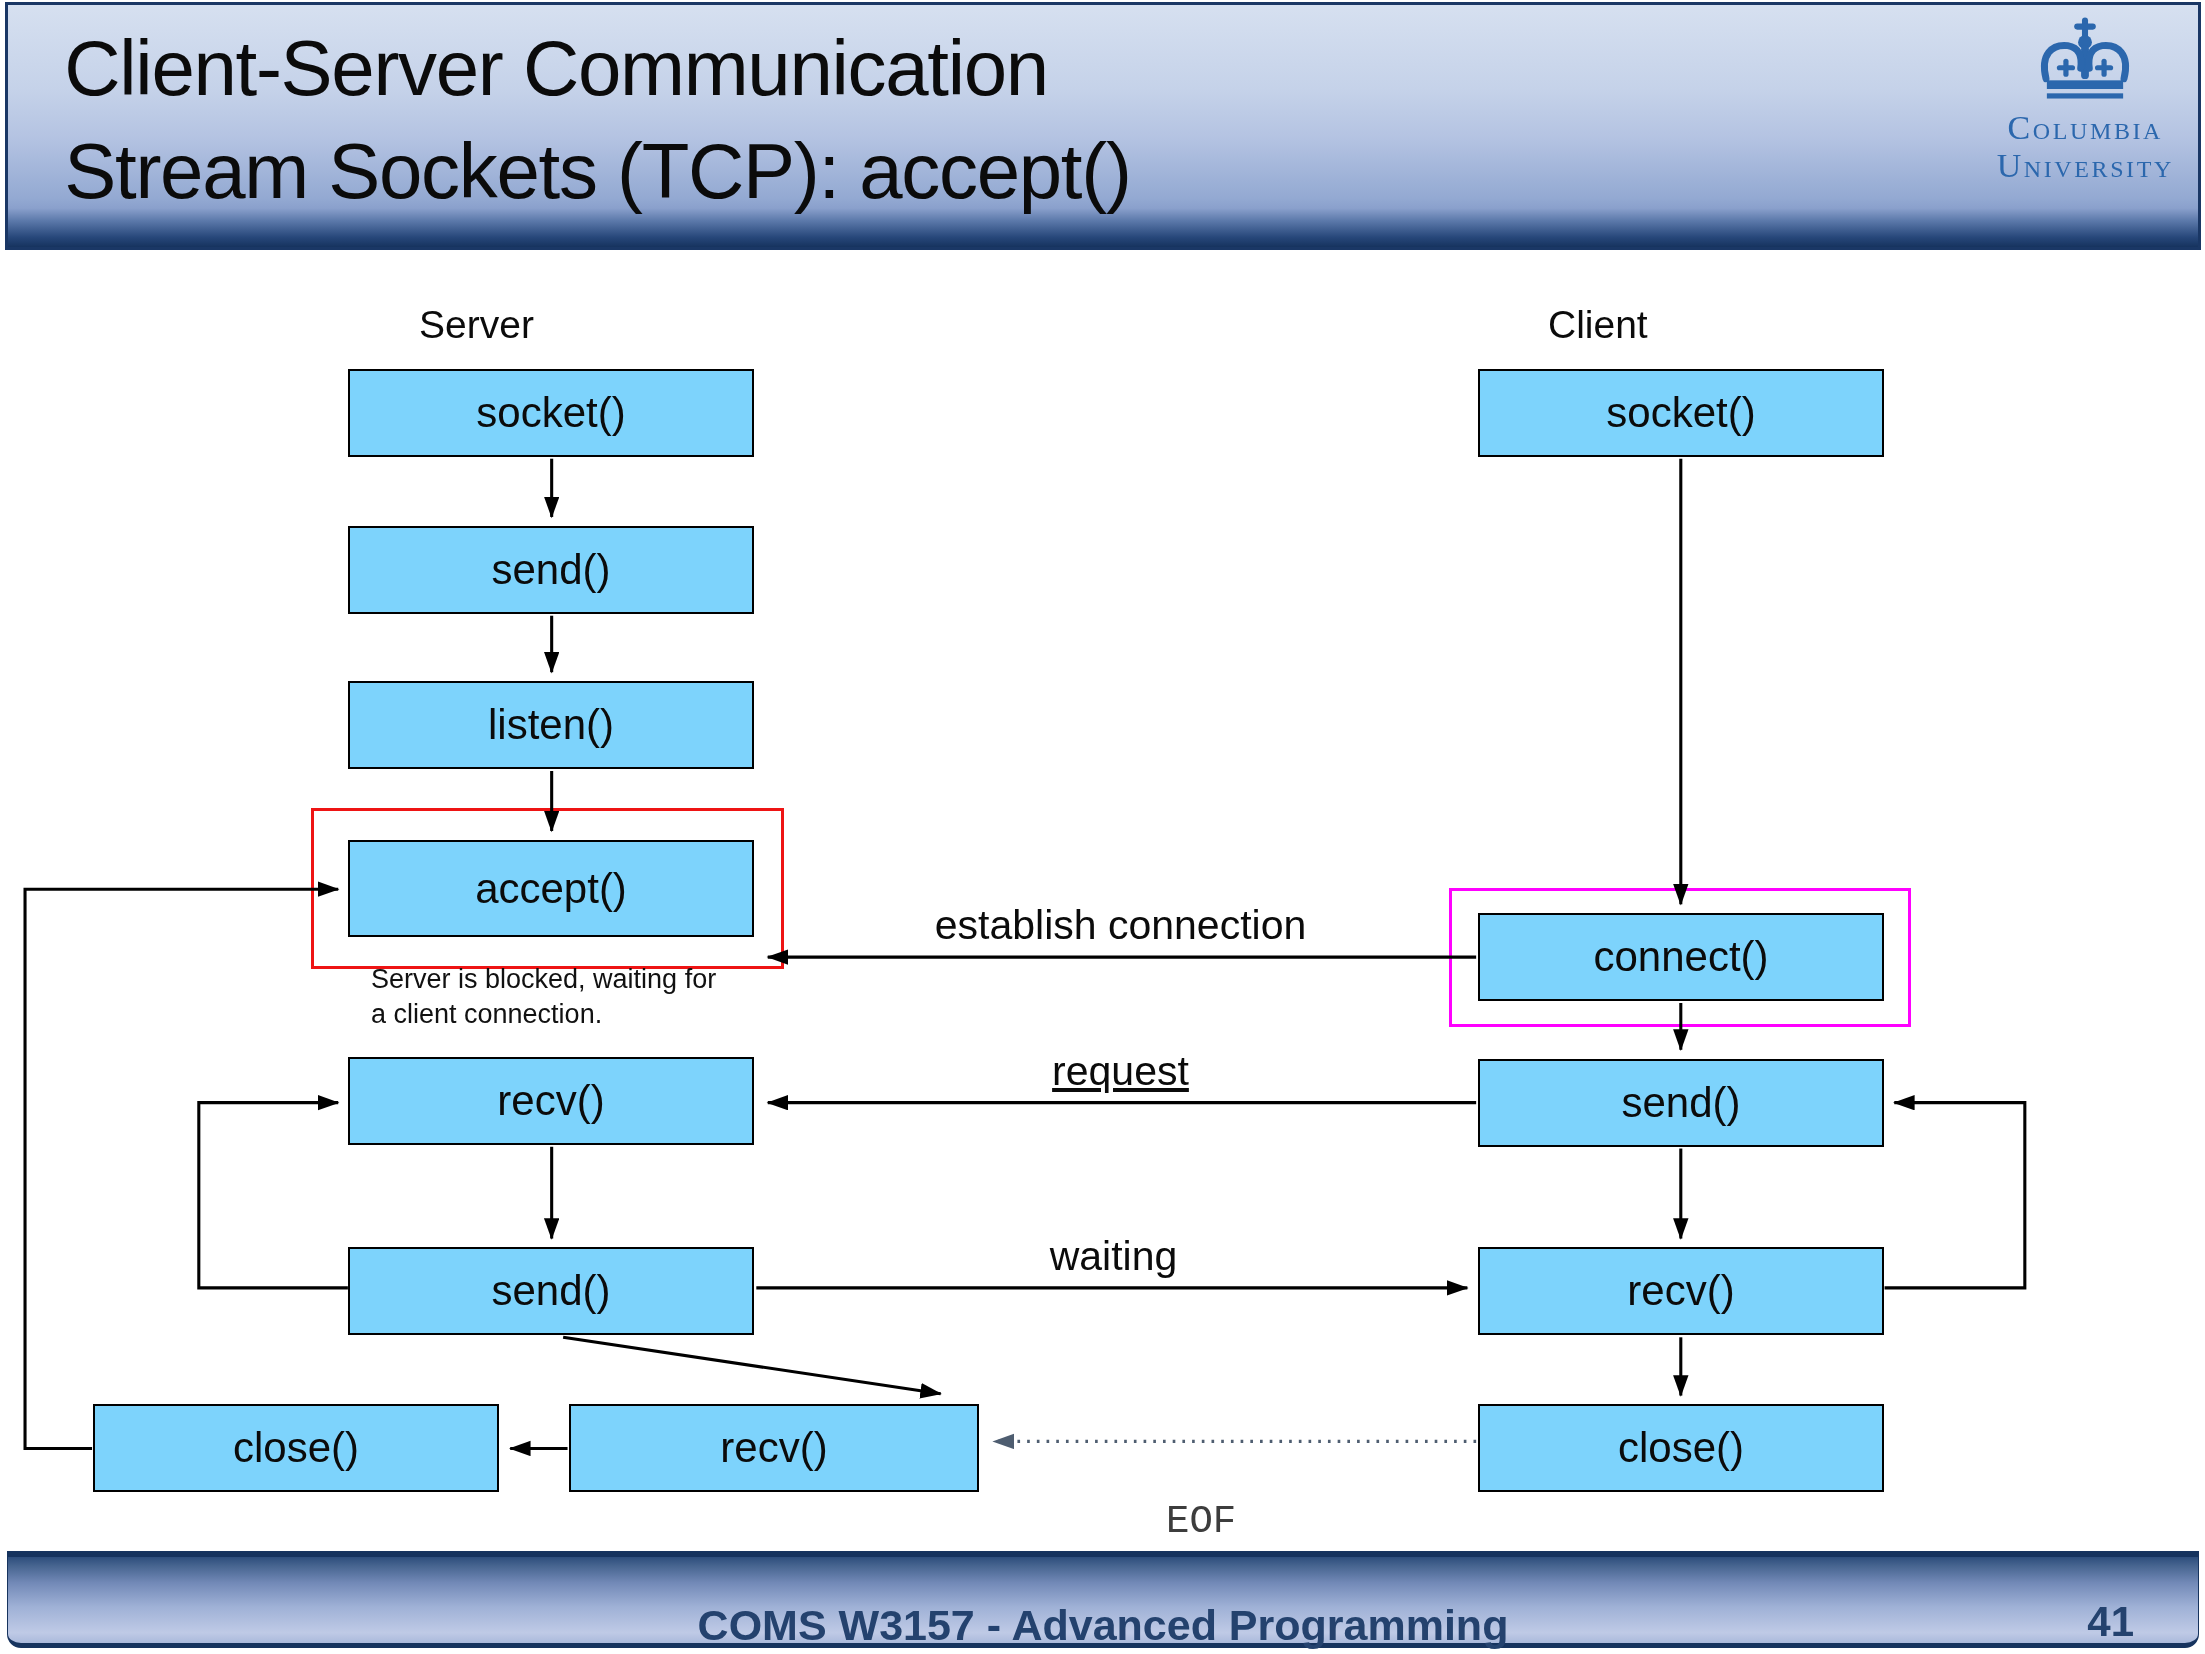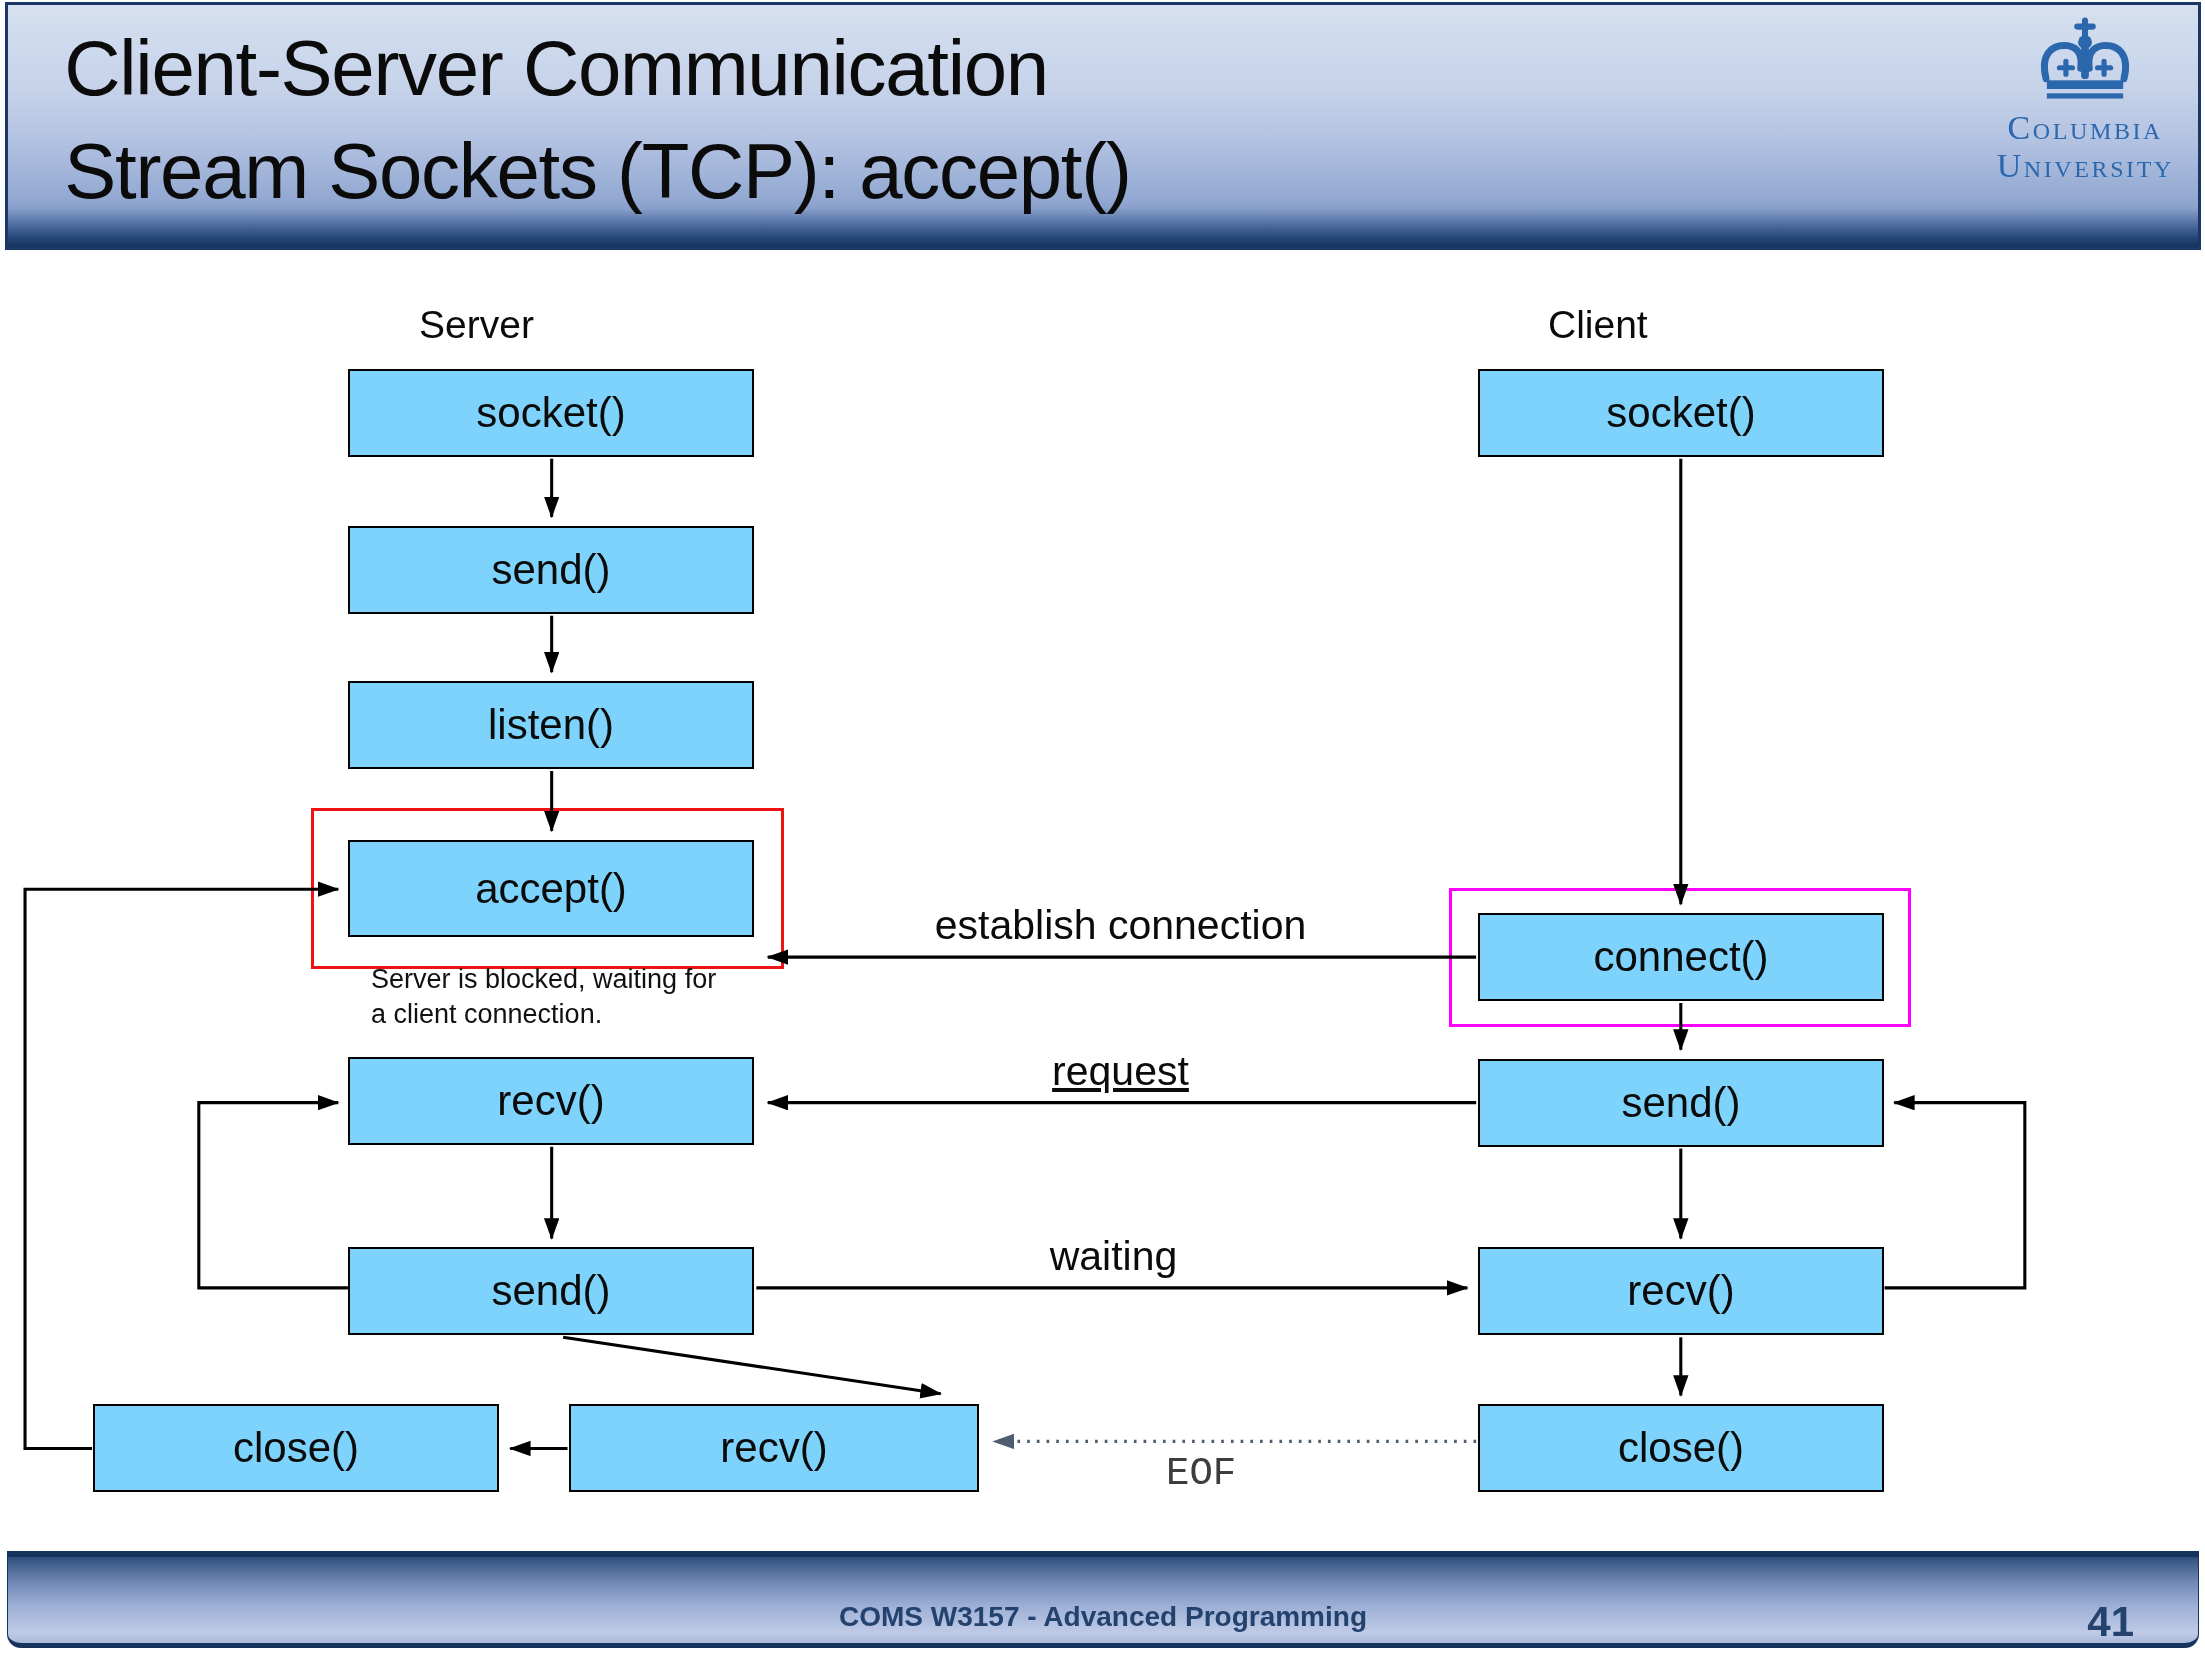--- a/index.html
+++ b/index.html
@@ -30,7 +30,7 @@
   .msg-label{position:absolute;font-size:41px;color:#0b0b0b;text-align:center;}
   .note{position:absolute;font-size:27px;line-height:35px;color:#111;}
   .eof-label{position:absolute;font-family:"Liberation Mono","DejaVu Sans Mono",monospace;
-             font-size:39px;color:#3d3d3d;}
+             font-size:39px;color:#3d3d3d;margin-top:48px;}
 
   svg.wires{position:absolute;left:0;top:0;pointer-events:none;}
 

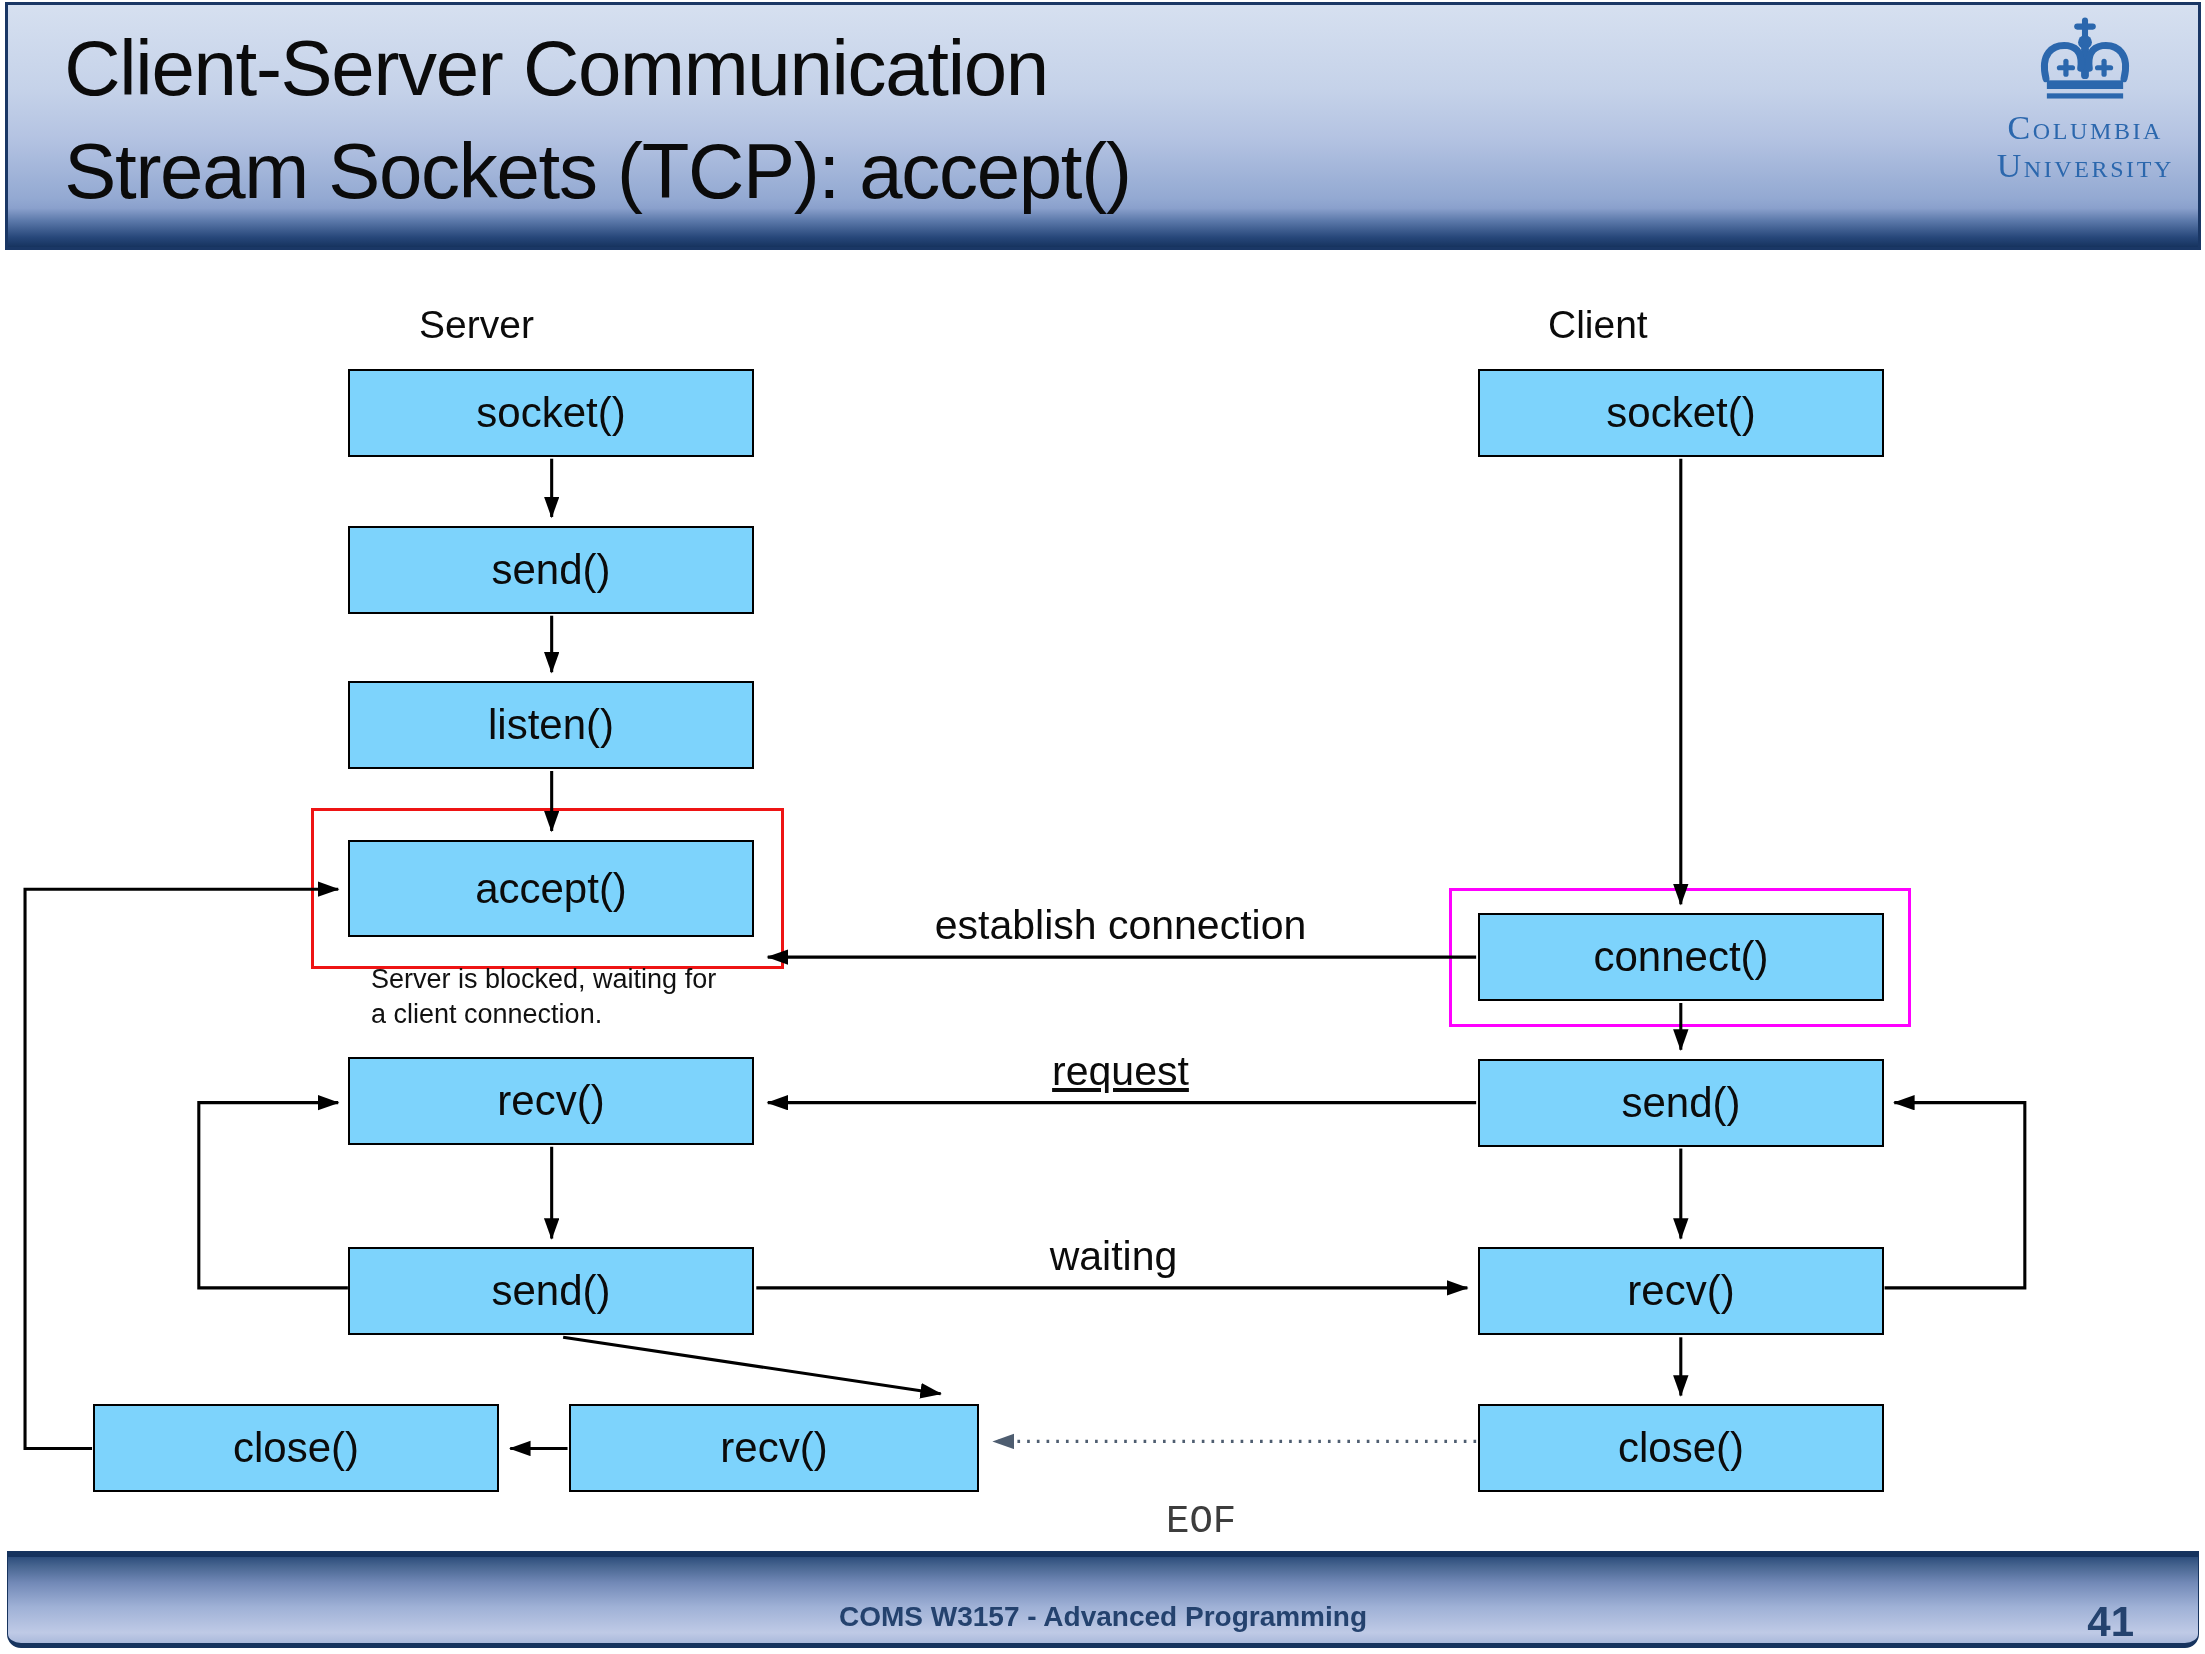--- a/index.html
+++ b/index.html
@@ -42,7 +42,7 @@
           background:linear-gradient(180deg,#2d4d7c 0%,#46648f 10%,#7289b7 30%,
                      #9fb1d6 58%,#bfcae6 88%,#aab9db 100%);}
   .footer-course{position:absolute;left:0;right:0;top:44px;text-align:center;
-                 font-size:28px;font-weight:bold;color:#24426e;}
+                 font-size:43px;font-weight:bold;color:#24426e;}
   .footer-page{position:absolute;right:64px;top:41px;font-size:42px;font-weight:bold;color:#24426e;}
 </style>
 </head>

